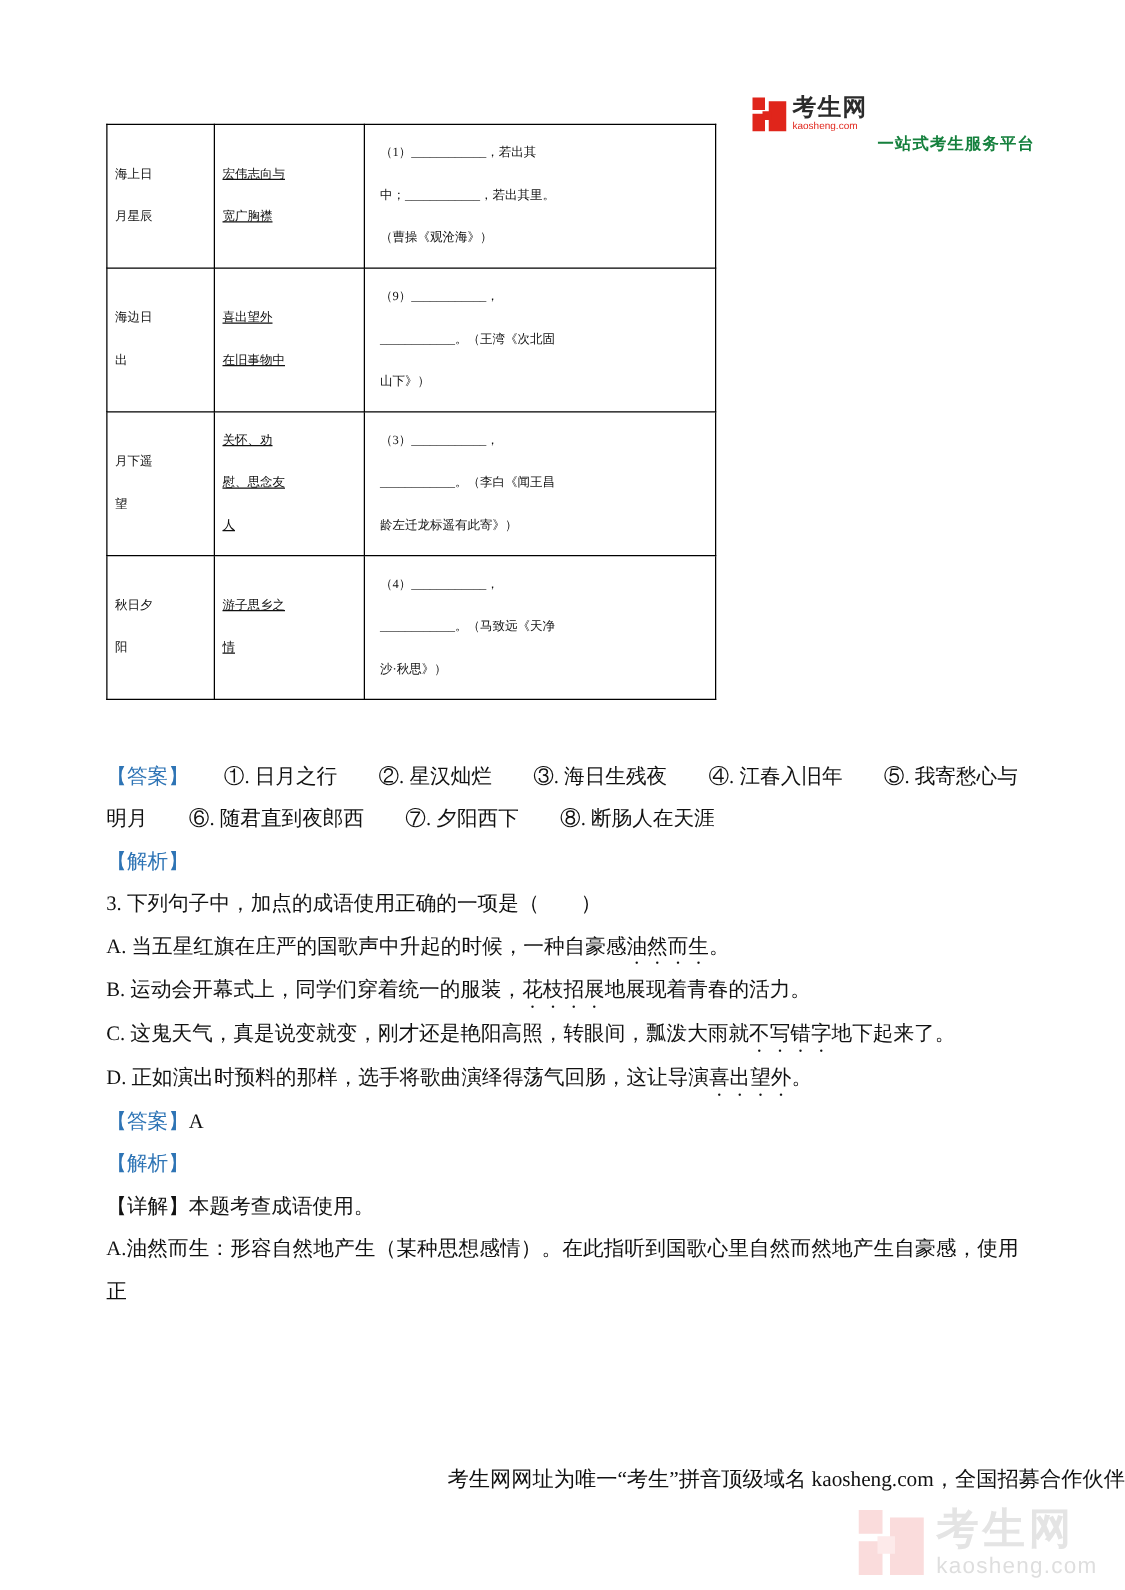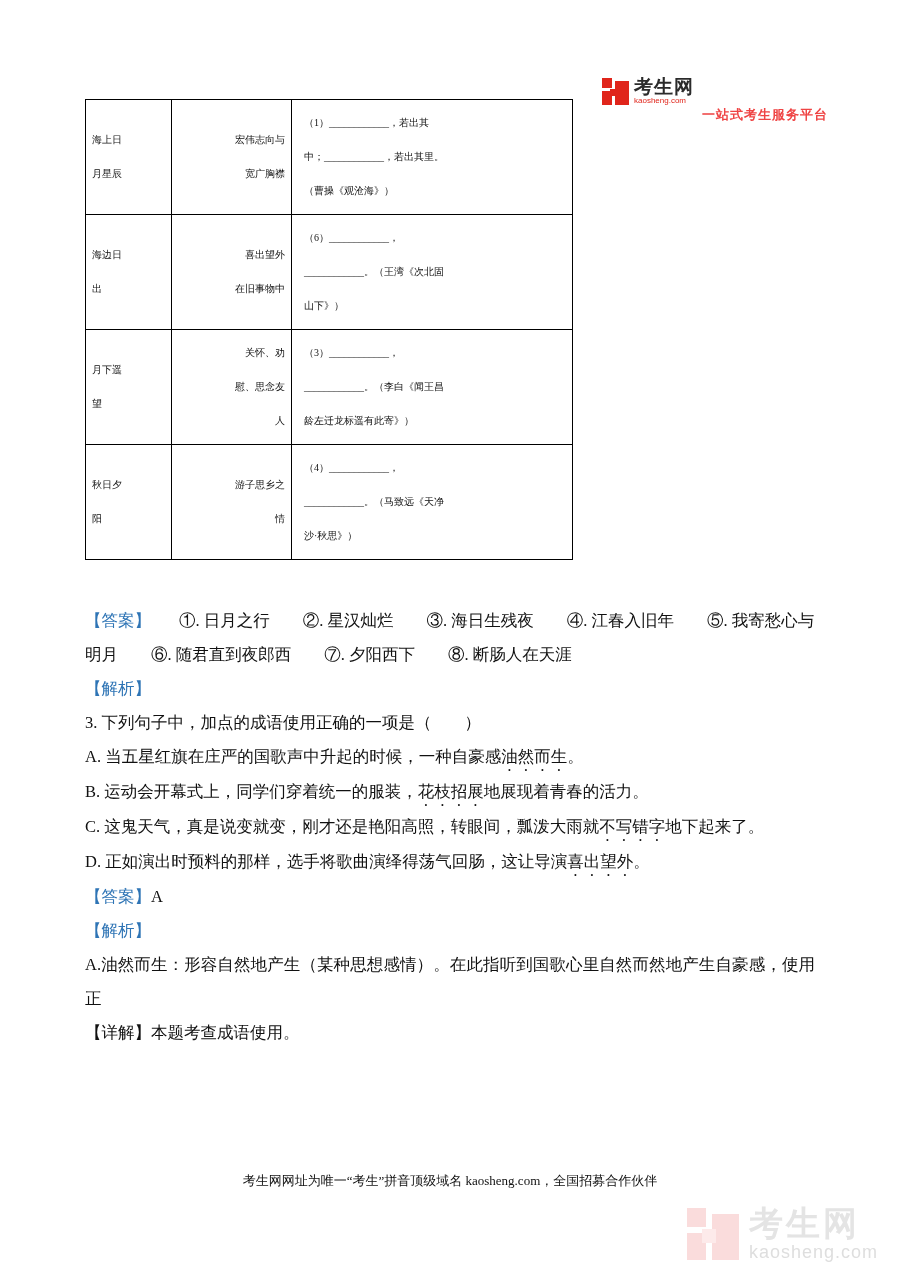--- a/index.html
+++ b/index.html
@@ -24,7 +24,7 @@
   .logo-text-block { line-height: 1; text-align: left; }
   .logo-brand { font-size: 19px; font-weight: bold; color: #2b2b2b; letter-spacing: 1px; font-family: "Liberation Sans", sans-serif; }
   .logo-domain { font-size: 8px; color: #e0251b; margin-top: 1px; font-family: "Liberation Sans", sans-serif; }
-  .logo-tagline { font-size: 13px; color: #ef4444; margin-left: 8px; letter-spacing: 1px; font-weight: bold; margin-top: 48px; }
+  .logo-tagline { font-size: 13px; color: #15803d; margin-left: 8px; letter-spacing: 1px; font-weight: bold; margin-top: 48px; }
 
   
   table.poem-table { border-collapse: collapse; table-layout: fixed; width: 436px; }

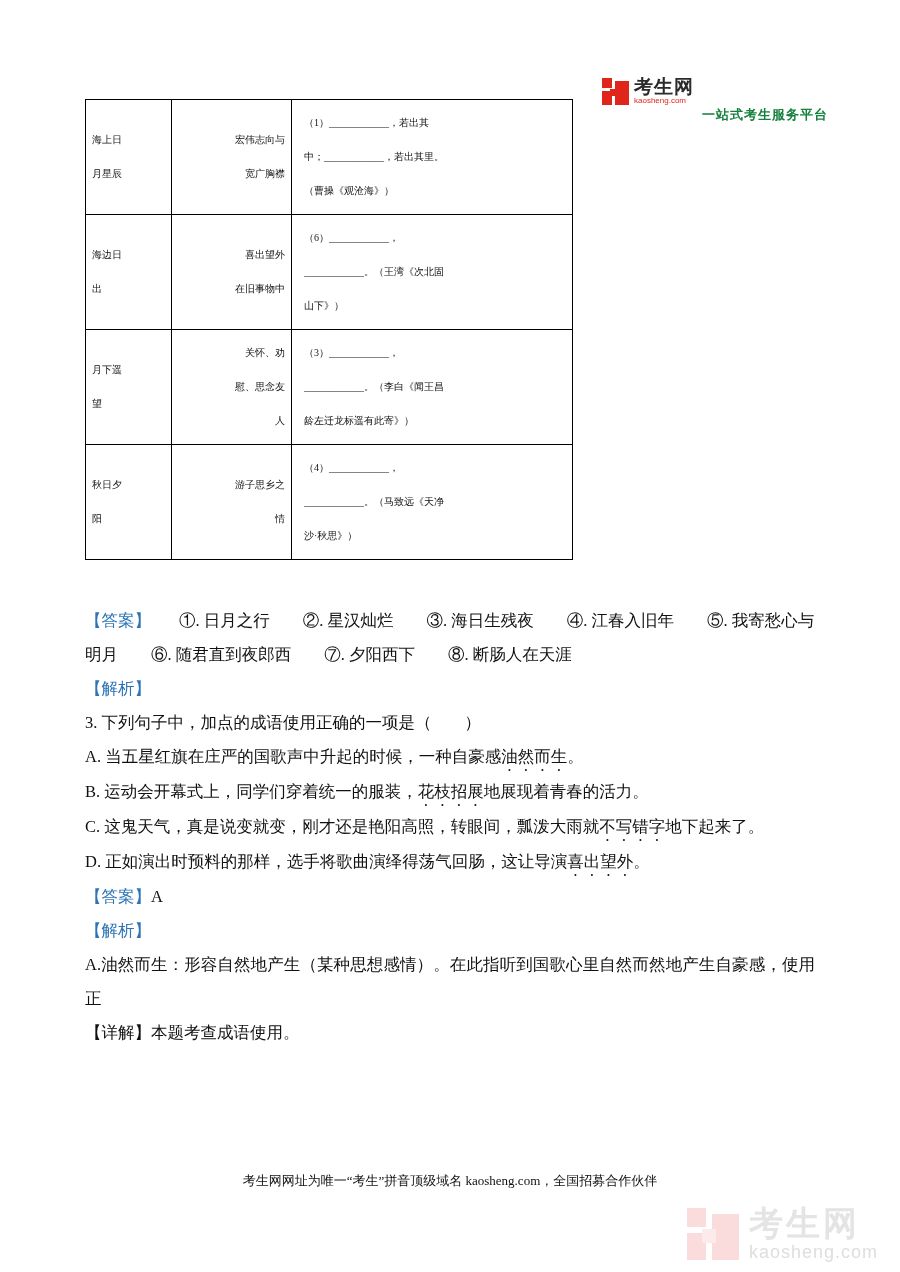--- a/index.html
+++ b/index.html
@@ -36,7 +36,7 @@
     padding: 6px 6px;
   }
   .poem-table td.c1 { width: 73px;  text-align: left; }
-  .poem-table td.c2 { width: 107px; text-align: right; }
+  .poem-table td.c2 { width: 107px; text-align: left; text-decoration: underline; }
   .poem-table td.c3 { width: 256px; text-align: left; padding: 6px 12px; }
 
   

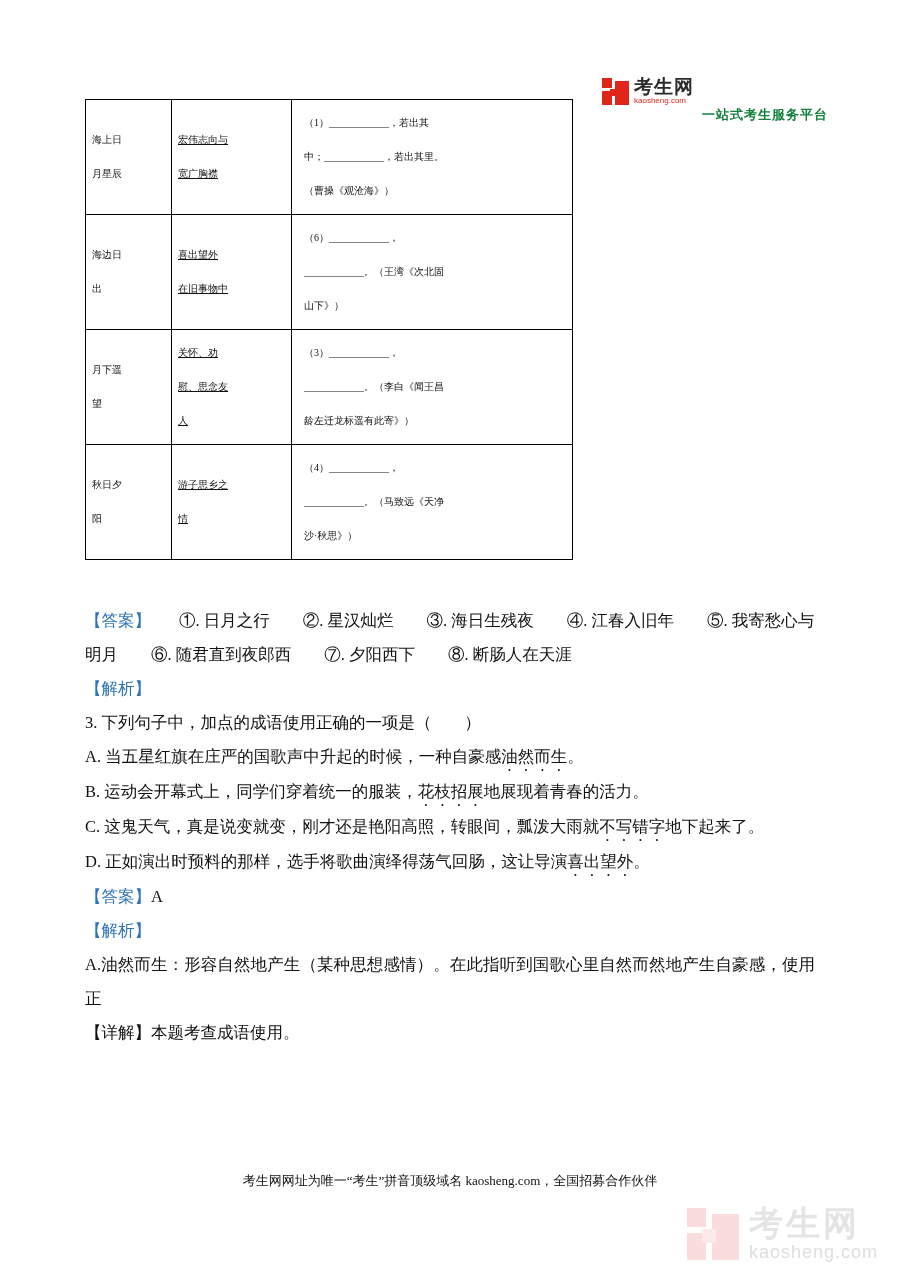--- a/index.html
+++ b/index.html
@@ -105,7 +105,7 @@
 出</td>
       <td class="c2">喜出望外
 在旧事物中</td>
-      <td class="c3">（6）____________，
+      <td class="c3">（9）____________，
 ____________。（王湾《次北固
 山下》）</td>
     </tr>

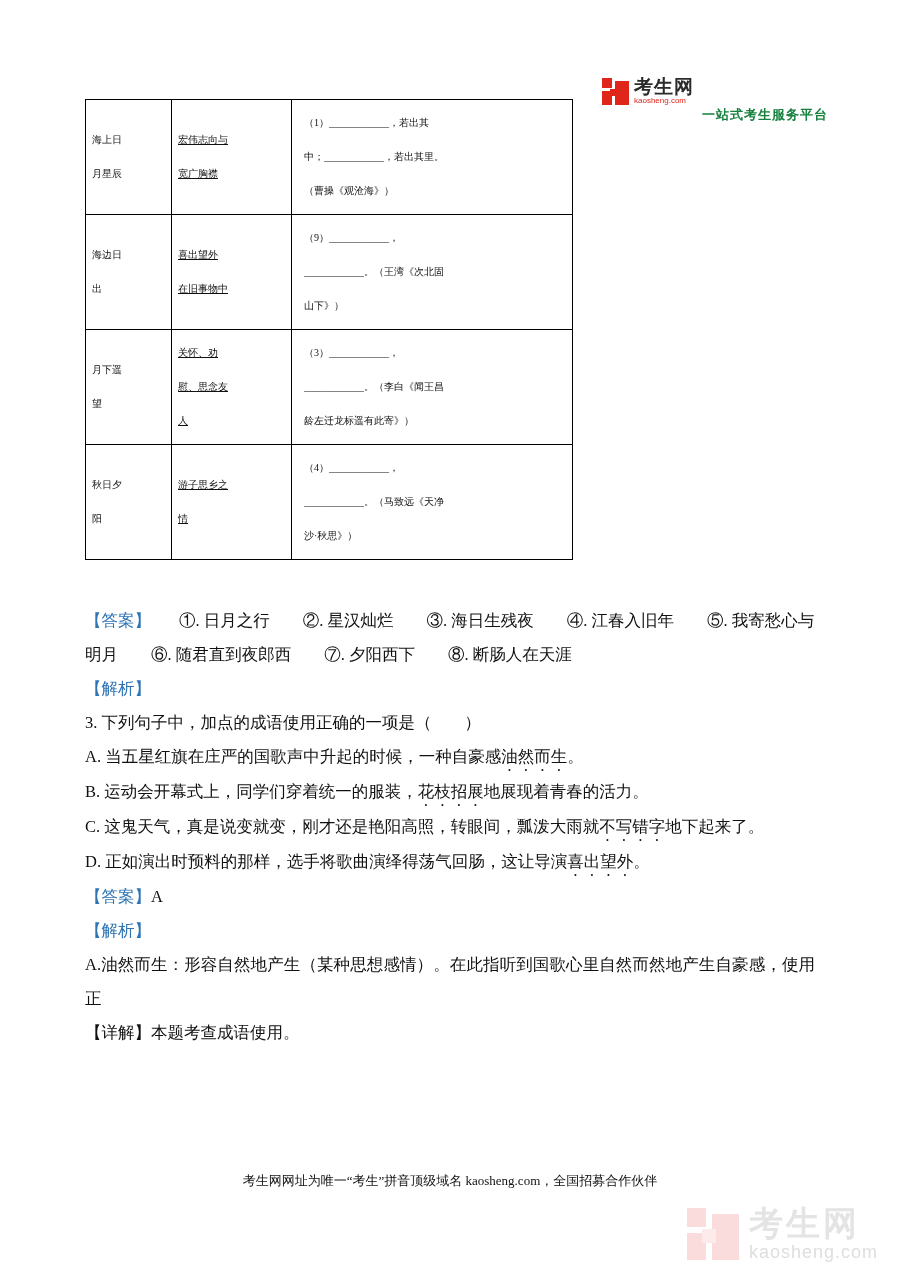--- a/index.html
+++ b/index.html
@@ -145,8 +145,8 @@
 
     <p class="para"><span class="blue">【答案】</span><span>A</span></p>
     <p class="para blue">【解析】</p>
+    <p class="para">【详解】本题考查成语使用。</p>
     <p class="para justify">A.油然而生：形容自然地产生（某种思想感情）。在此指听到国歌心里自然而然地产生自豪感，使用正</p>
-    <p class="para">【详解】本题考查成语使用。</p>
   </div>
 </div>
 

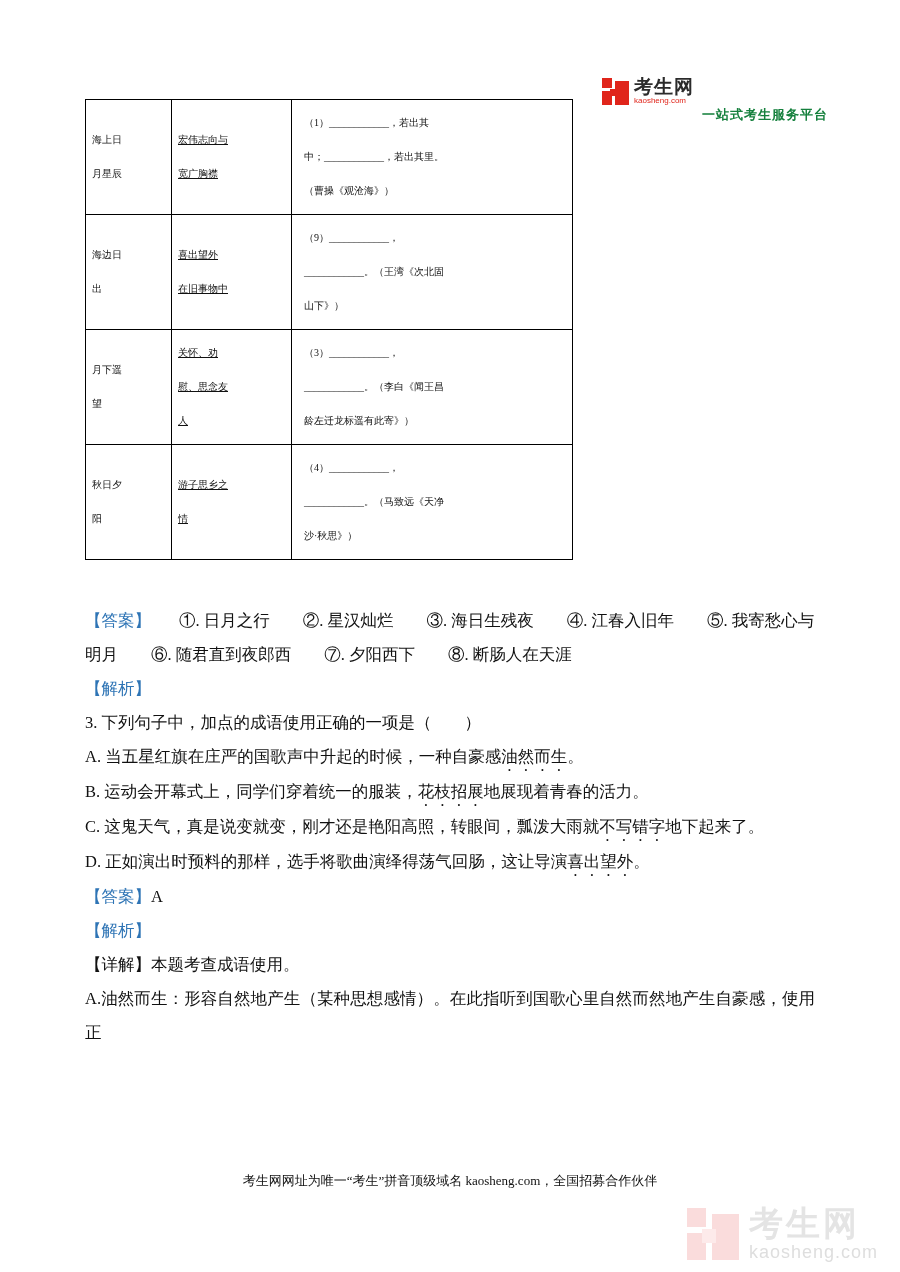--- a/index.html
+++ b/index.html
@@ -53,8 +53,8 @@
   }
 
   
-  .footer { position: absolute; top: 1172px; left: 0; width: 100%; text-align: center;
-            font-size: 13px; color: #111; }
+  .footer { position: absolute; top: 1172px; left: 0; width: 100%; text-align: right;
+            font-size: 17px; color: #111; }
 
   
   .watermark { position: absolute; top: 1206px; right: 22px; display: flex; align-items: center; opacity: 1; }

